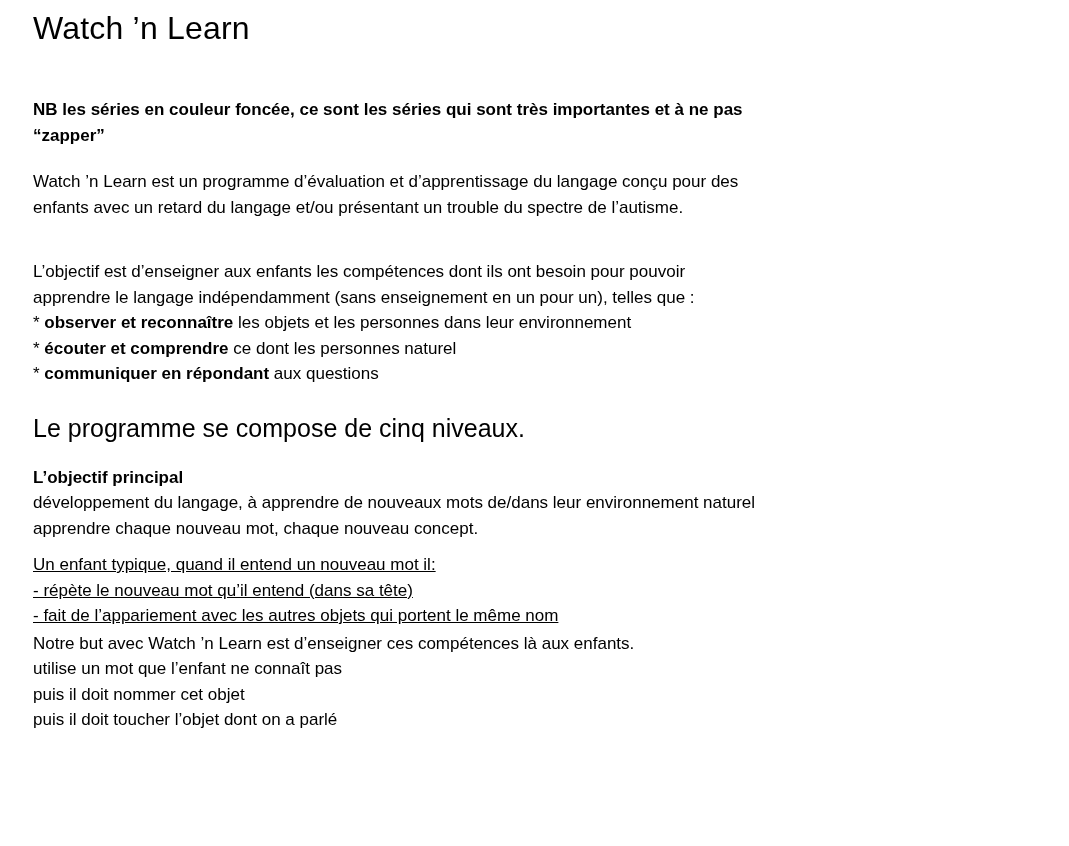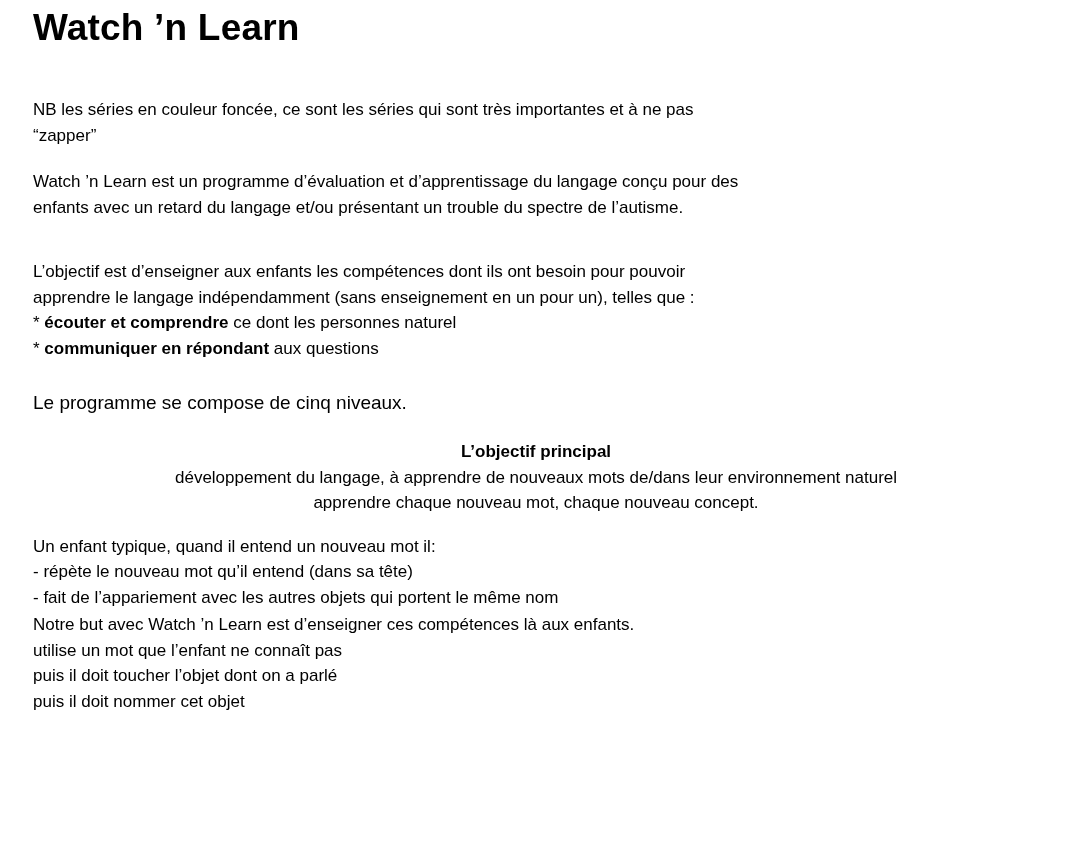--- a/index.html
+++ b/index.html
@@ -19,9 +19,9 @@
     font-family: "Liberation Sans", "DejaVu Sans", sans-serif;
   }
   .doc-title {
-    font-size: 37px;
+    font-size: 32px;
     line-height: 36px;
-    font-weight: 700;
+    font-weight: 400;
     letter-spacing: 0.2px;
   }
   .block {

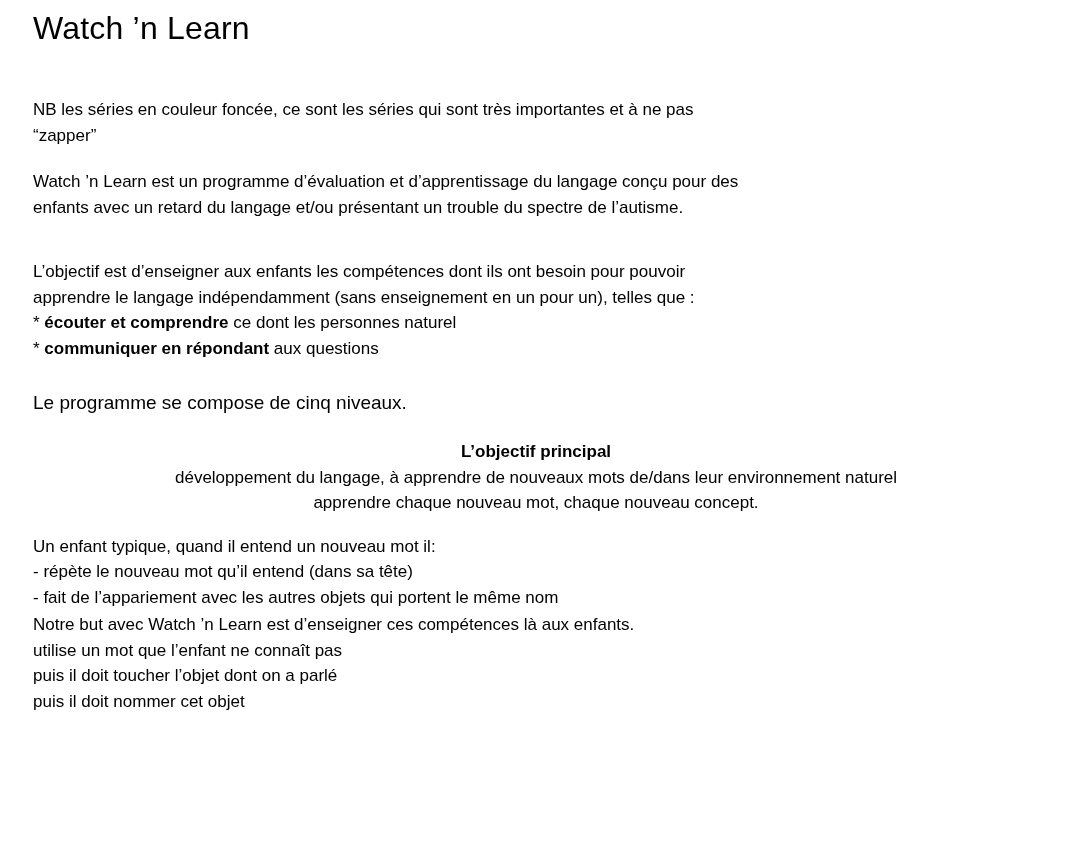--- a/index.html
+++ b/index.html
@@ -30,7 +30,7 @@
   }
   .line { white-space: pre-wrap; }
   .bold { font-weight: 700; }
-  .block-nb        { margin-top: 51px; font-weight: 400; }
+  .block-nb        { margin-top: 51px; font-weight: 700; }
   .block-intro     { margin-top: 21px; }
   .block-objectives{ margin-top: 39px; }
   .block-levels    { margin-top: 27px; font-size: 19px; line-height: 29px; }

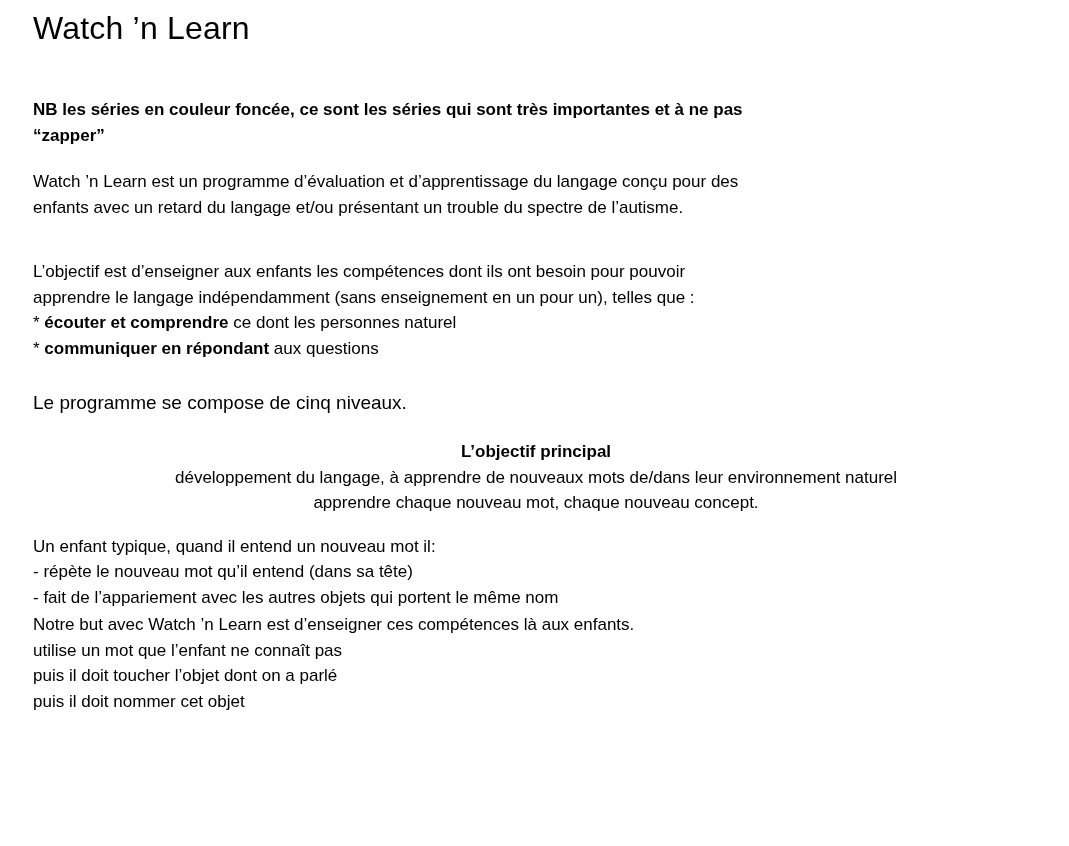--- a/index.html
+++ b/index.html
@@ -58,6 +58,7 @@
   <div class="block block-objectives">
     <div class="line">L’objectif est d’enseigner aux enfants les compétences dont ils ont besoin pour pouvoir</div>
     <div class="line">apprendre le langage indépendamment (sans enseignement en un pour un), telles que :</div>
+    <div class="line"><span>* </span><span class="bold">observer et reconnaître</span><span> les objets et les personnes dans leur environnement</span></div>
     <div class="line"><span>* </span><span class="bold">écouter et comprendre</span><span> ce dont les personnes naturel</span></div>
     <div class="line"><span>* </span><span class="bold">communiquer en répondant</span><span> aux questions</span></div>
   </div>

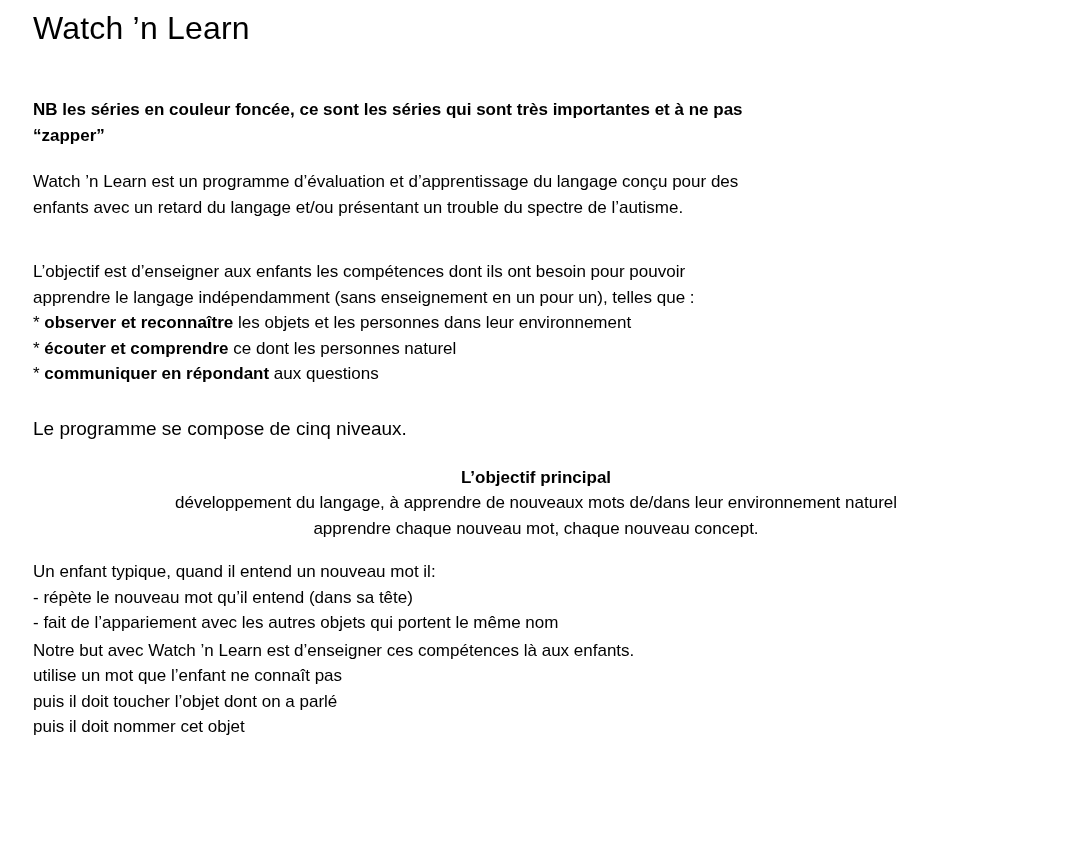--- a/index.html
+++ b/index.html
@@ -33,7 +33,7 @@
   .block-nb        { margin-top: 51px; font-weight: 700; }
   .block-intro     { margin-top: 21px; }
   .block-objectives{ margin-top: 39px; }
-  .block-levels    { margin-top: 27px; font-size: 19px; line-height: 29px; }
+  .block-levels    { margin-top: 27px; font-size: 25px; line-height: 29px; }
   .block-main      { margin-top: 22px; text-align: center; }
   .block-typical   { margin-top: 18px; }
   .block-goal      { margin-top: 2px; }

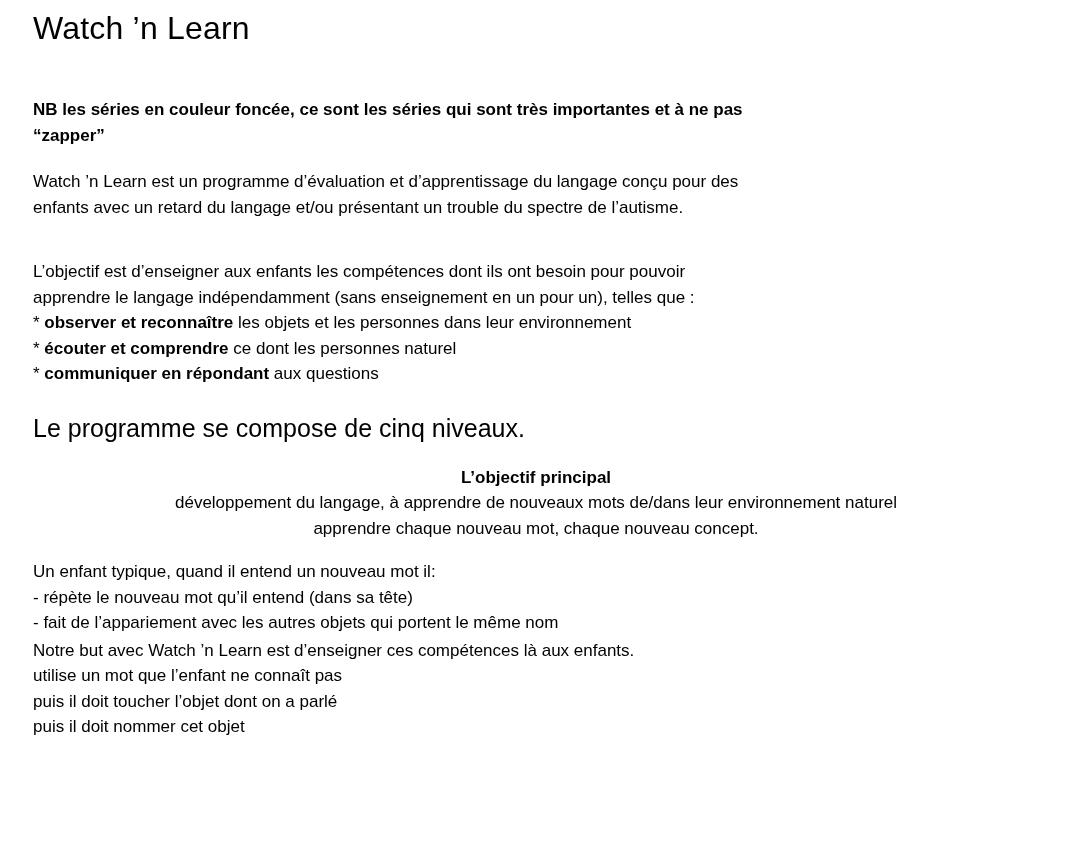--- a/index.html
+++ b/index.html
@@ -34,7 +34,7 @@
   .block-intro     { margin-top: 21px; }
   .block-objectives{ margin-top: 39px; }
   .block-levels    { margin-top: 27px; font-size: 25px; line-height: 29px; }
-  .block-main      { margin-top: 22px; text-align: center; }
+  .block-main      { margin-top: 22px; }
   .block-typical   { margin-top: 18px; }
   .block-goal      { margin-top: 2px; }
 </style>

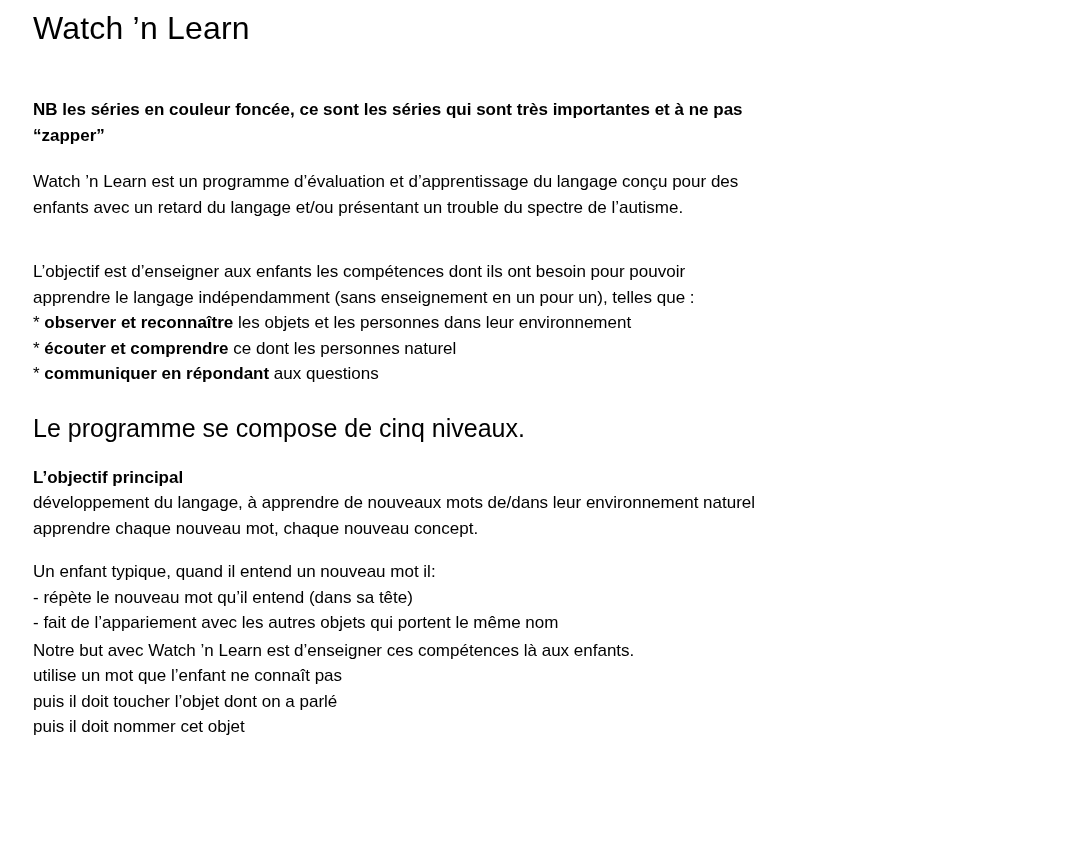--- a/index.html
+++ b/index.html
@@ -35,7 +35,7 @@
   .block-objectives{ margin-top: 39px; }
   .block-levels    { margin-top: 27px; font-size: 25px; line-height: 29px; }
   .block-main      { margin-top: 22px; }
-  .block-typical   { margin-top: 18px; }
+  .block-typical   { margin-top: 11px; text-decoration: underline; }
   .block-goal      { margin-top: 2px; }
 </style>
 </head>

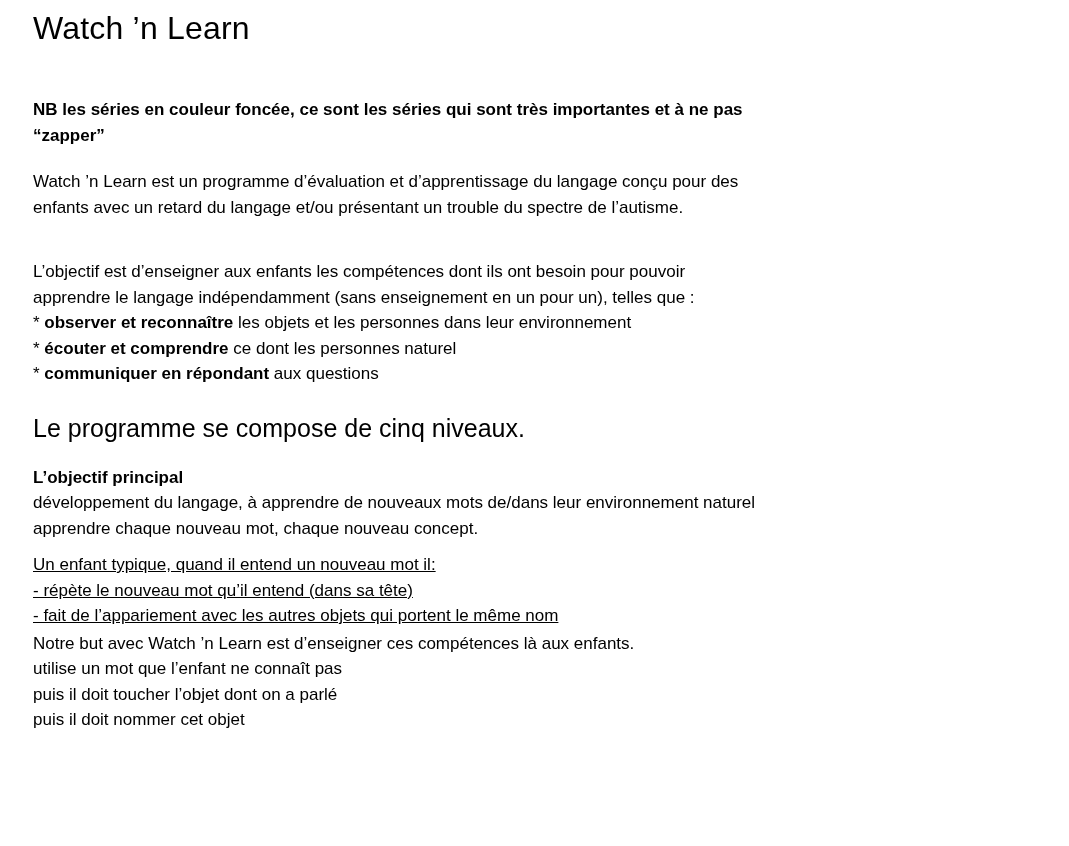--- a/index.html
+++ b/index.html
@@ -80,8 +80,8 @@
   <div class="block block-goal">
     <div class="line">Notre but avec Watch ’n Learn est d’enseigner ces compétences là aux enfants.</div>
     <div class="line">utilise un mot que l’enfant ne connaît pas</div>
+    <div class="line">puis il doit nommer cet objet</div>
     <div class="line">puis il doit toucher l’objet dont on a parlé</div>
-    <div class="line">puis il doit nommer cet objet</div>
   </div>
 
 </div>

